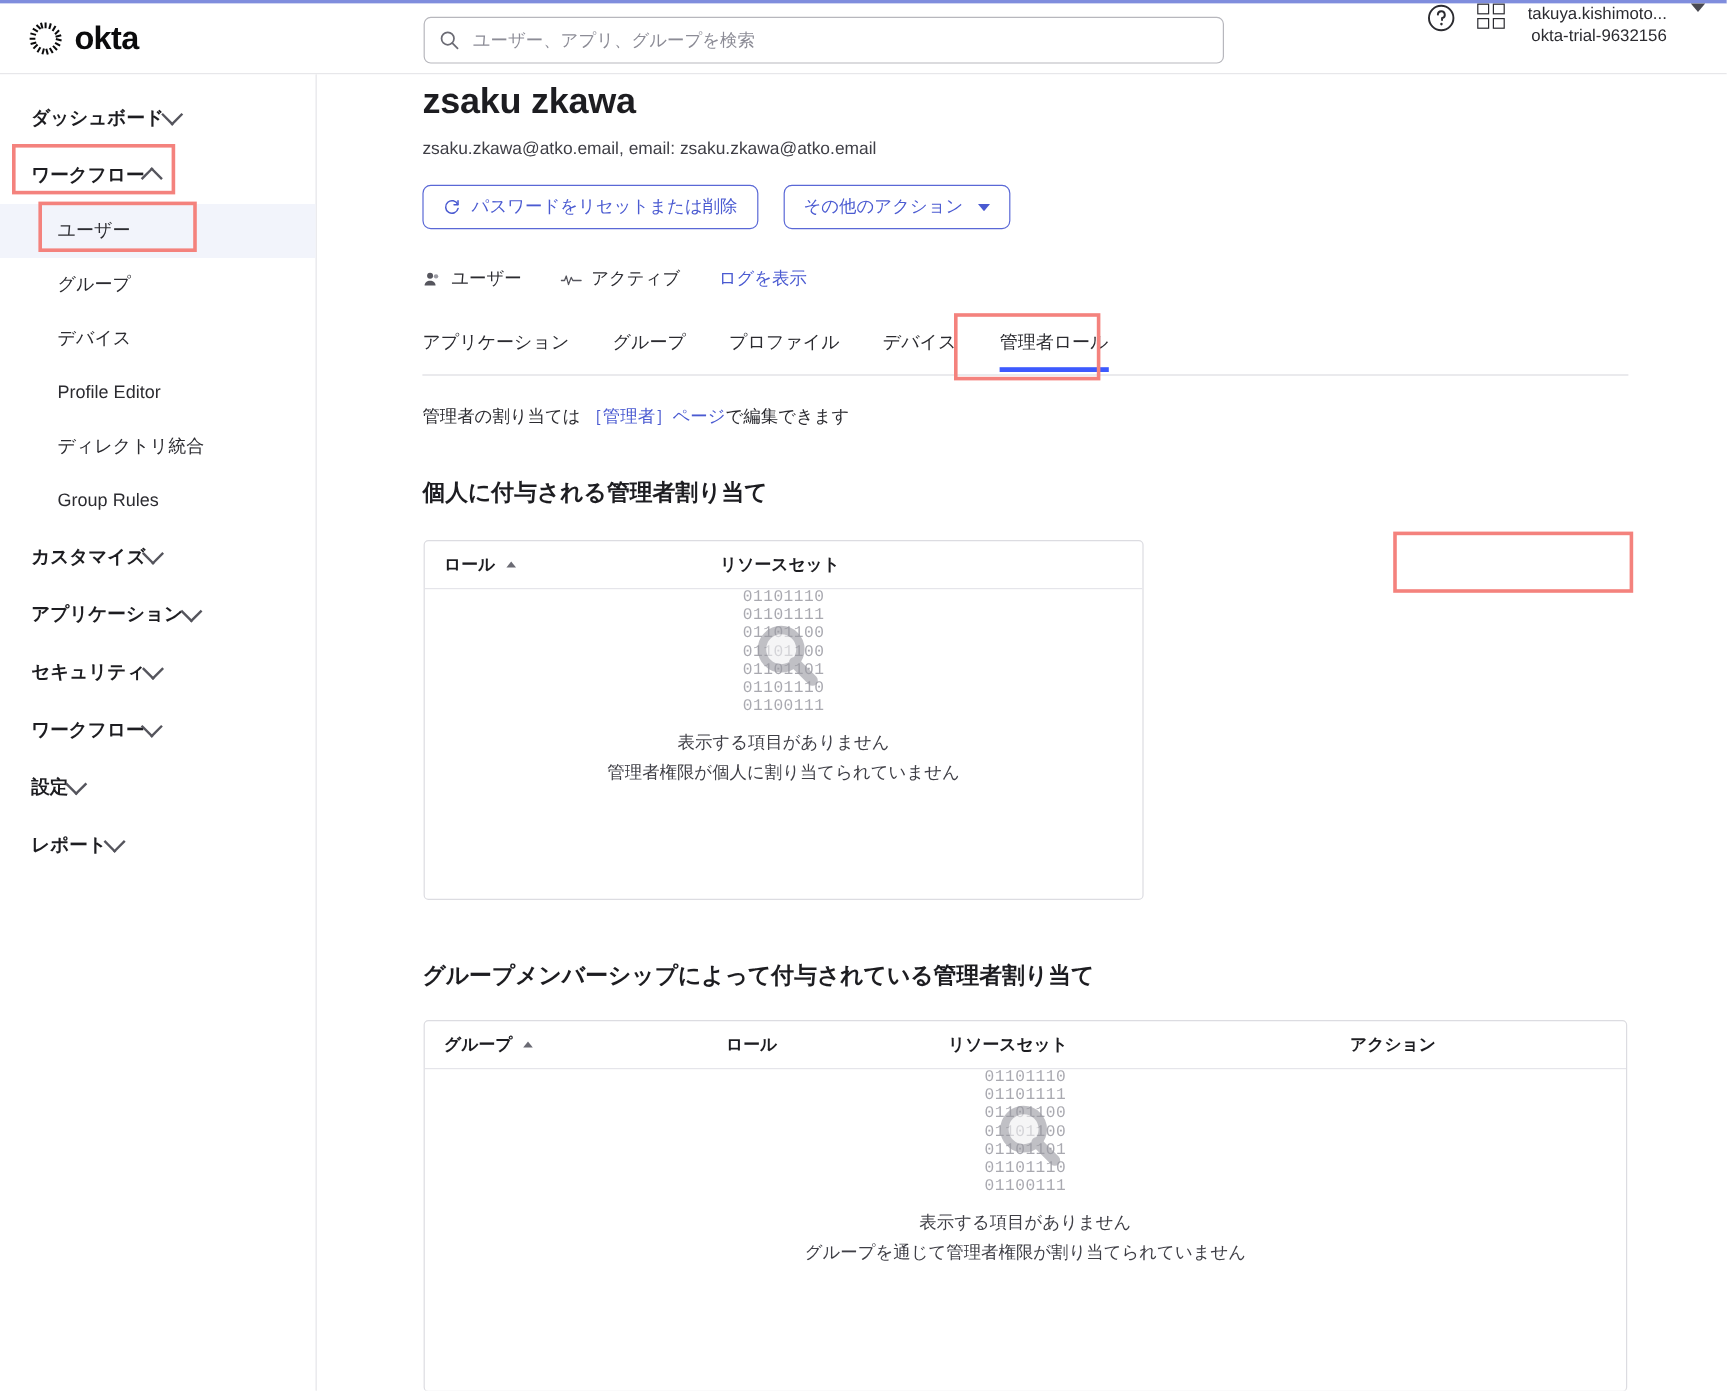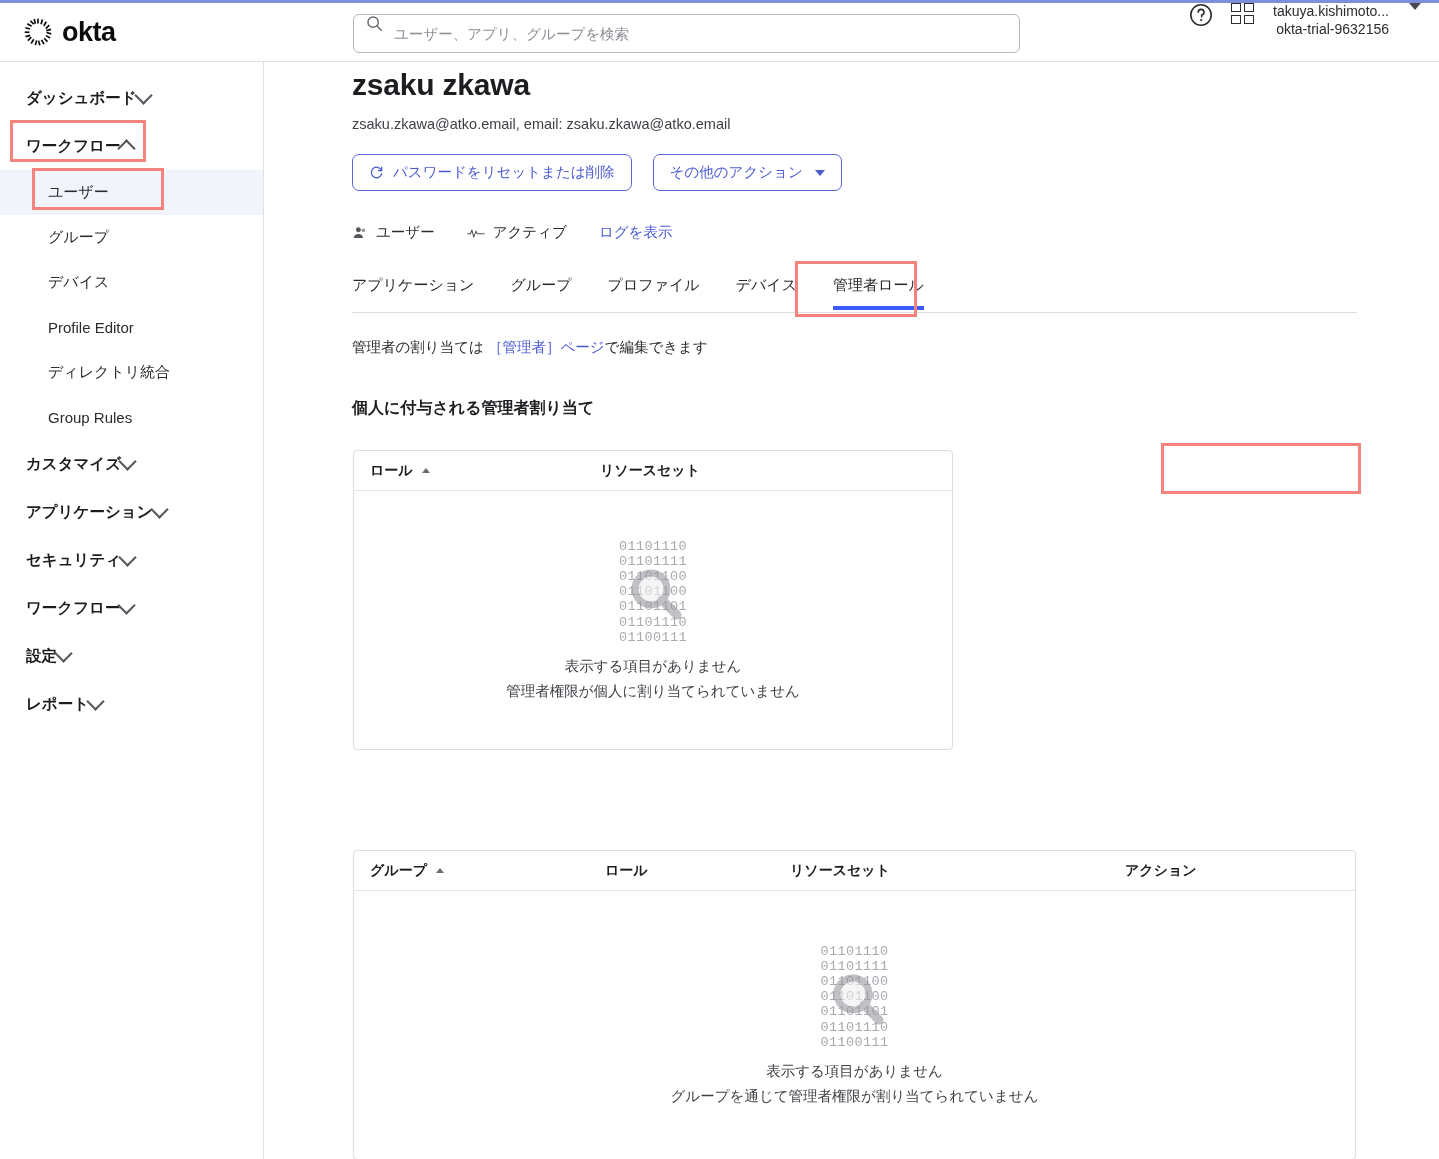--- a/index.html
+++ b/index.html
@@ -42,7 +42,7 @@
   .search-box {
     width: 100%; height: 100%;
     border: 1px solid #b7b7bd; border-radius: 6px;
-    display: flex; align-items: flex-start; padding: 0 12px;
+    display: flex; align-items: center; padding: 0 12px;
     background: #fff;
   }
   .search-box .mag { flex: 0 0 auto; margin-right: 9px; }

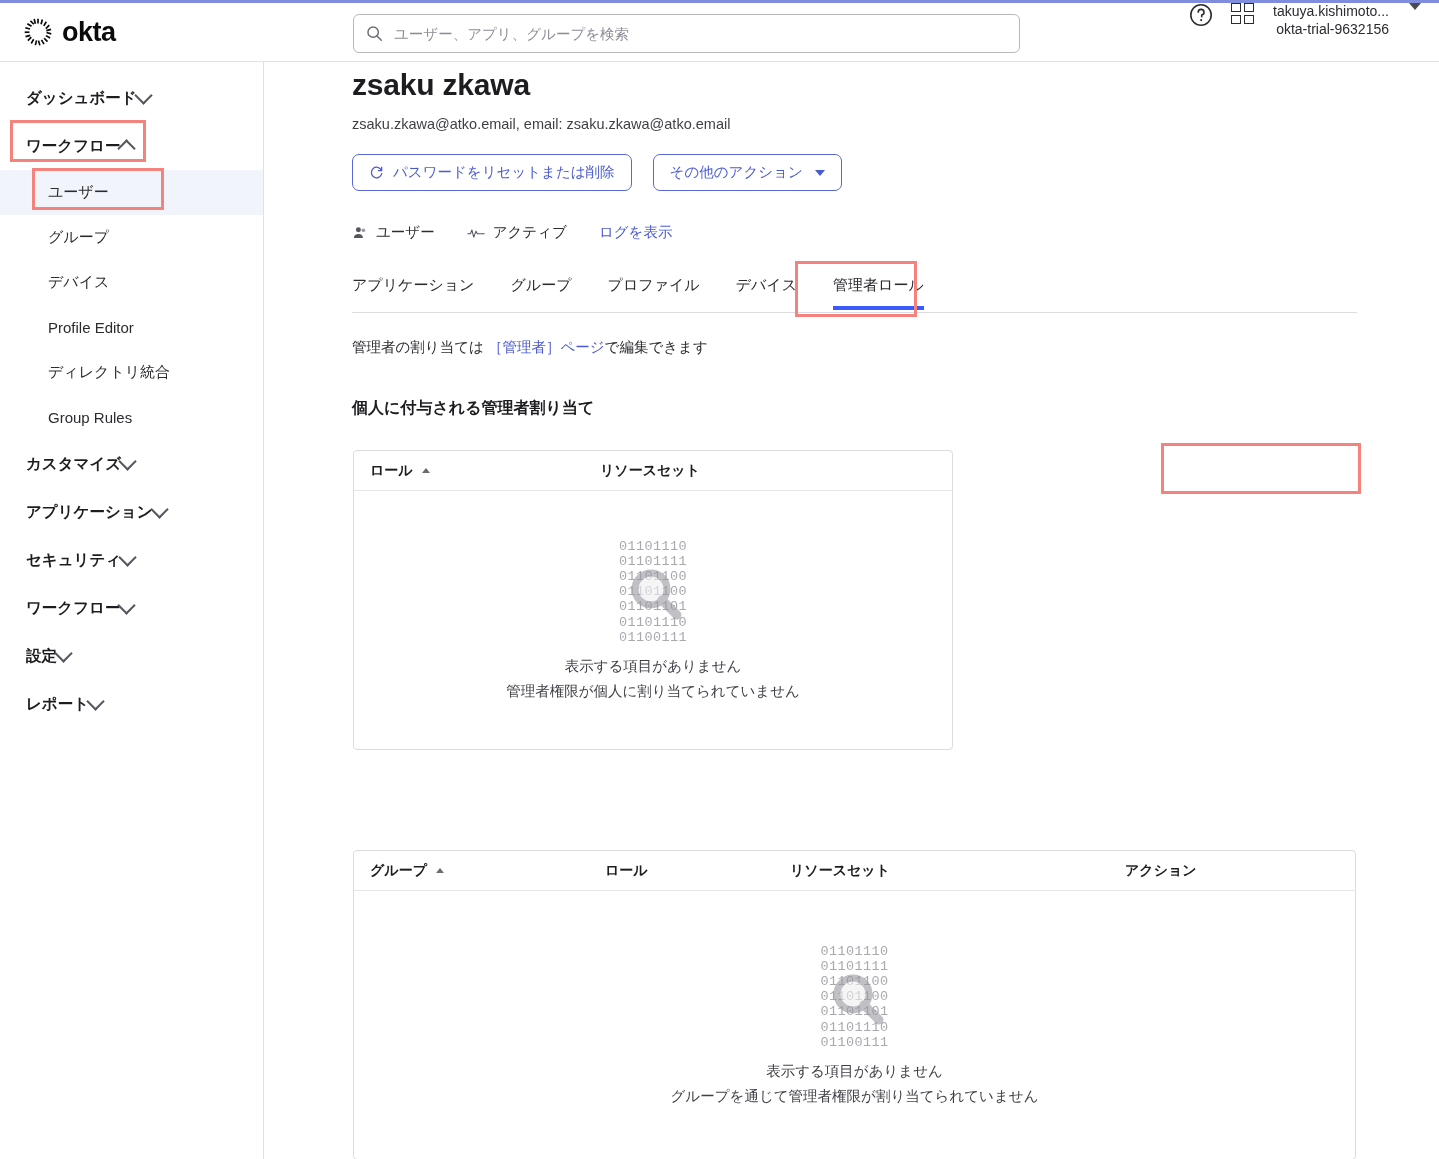--- a/index.html
+++ b/index.html
@@ -153,7 +153,7 @@
   .note a { color: #4a5ad1; text-decoration: none; cursor: pointer; }
 
   .sec-title {
-    position: absolute; left: 88px; font-size: 16px; font-weight: 700; color: #1d1d21;
+    position: absolute; left: 88px; font-size: 19px; font-weight: 700; color: #1d1d21;
   }
   .sec-title.s1 { top: 336px; }
   .sec-title.s2 { top: 738px; }

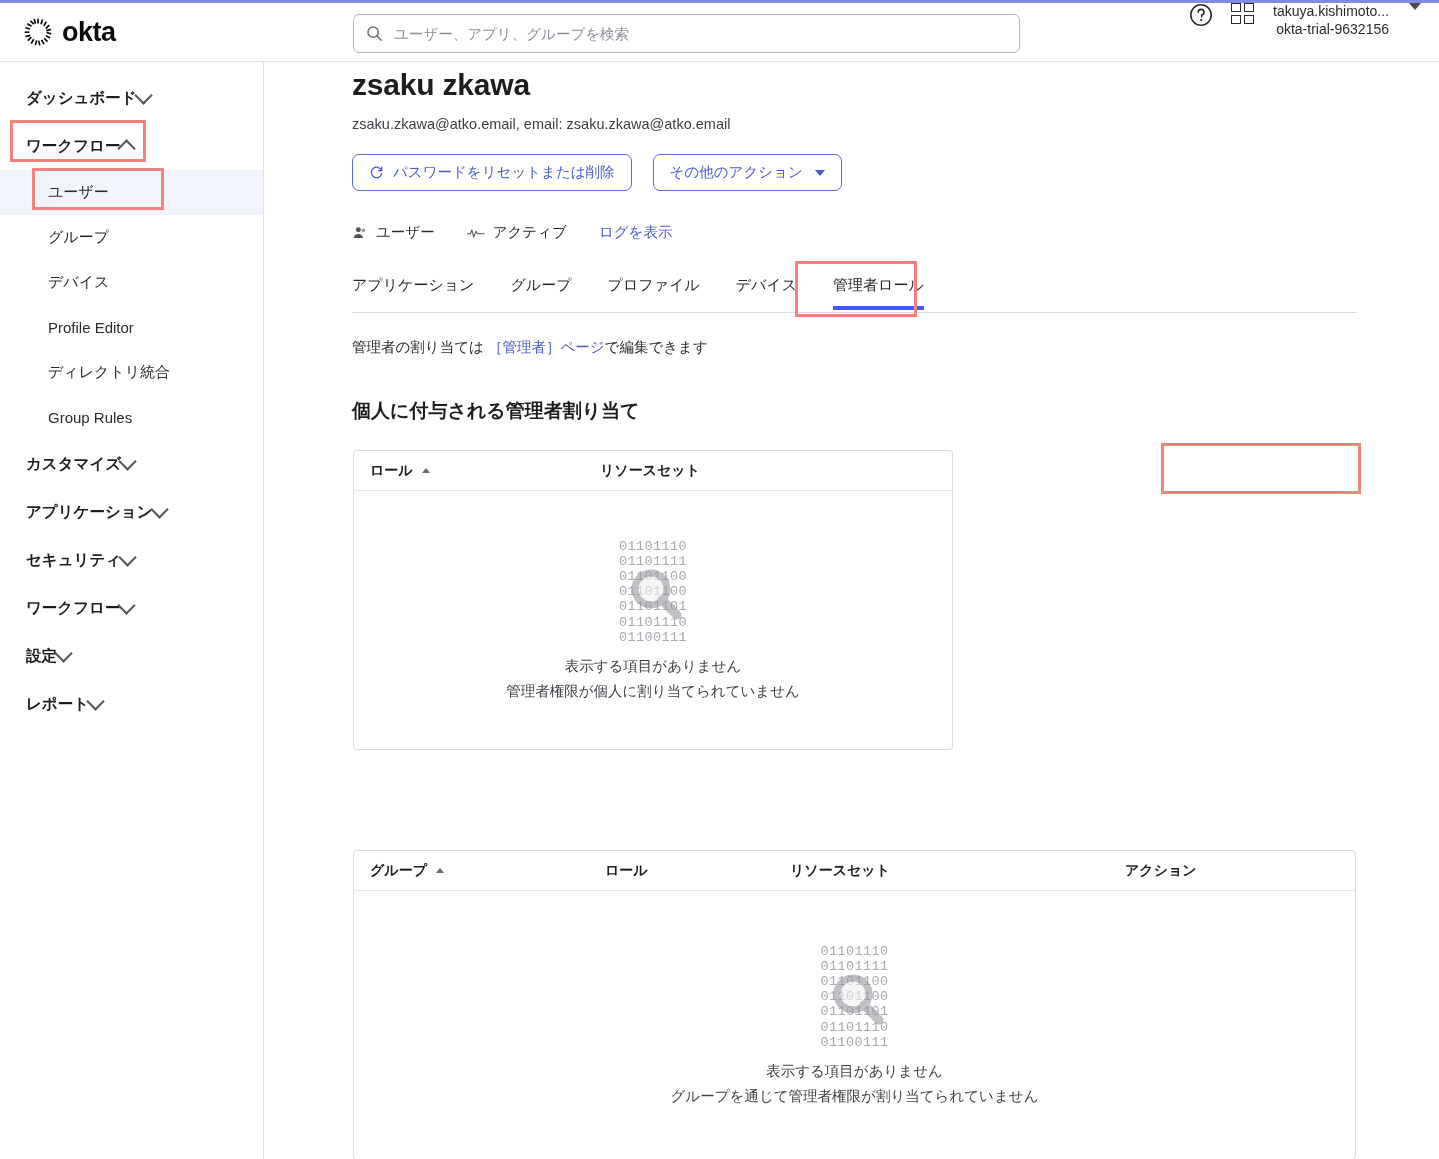--- a/index.html
+++ b/index.html
@@ -177,7 +177,7 @@
   }
   .tbody {
     position: relative; display: flex; flex-direction: column;
-    align-items: center; justify-content: center; height: calc(100% - 41px);
+    align-items: center; height: calc(100% - 41px);
   }
   .empty-art { position: relative; width: 96px; height: 106px; margin-bottom: 8px; }
   .bits {

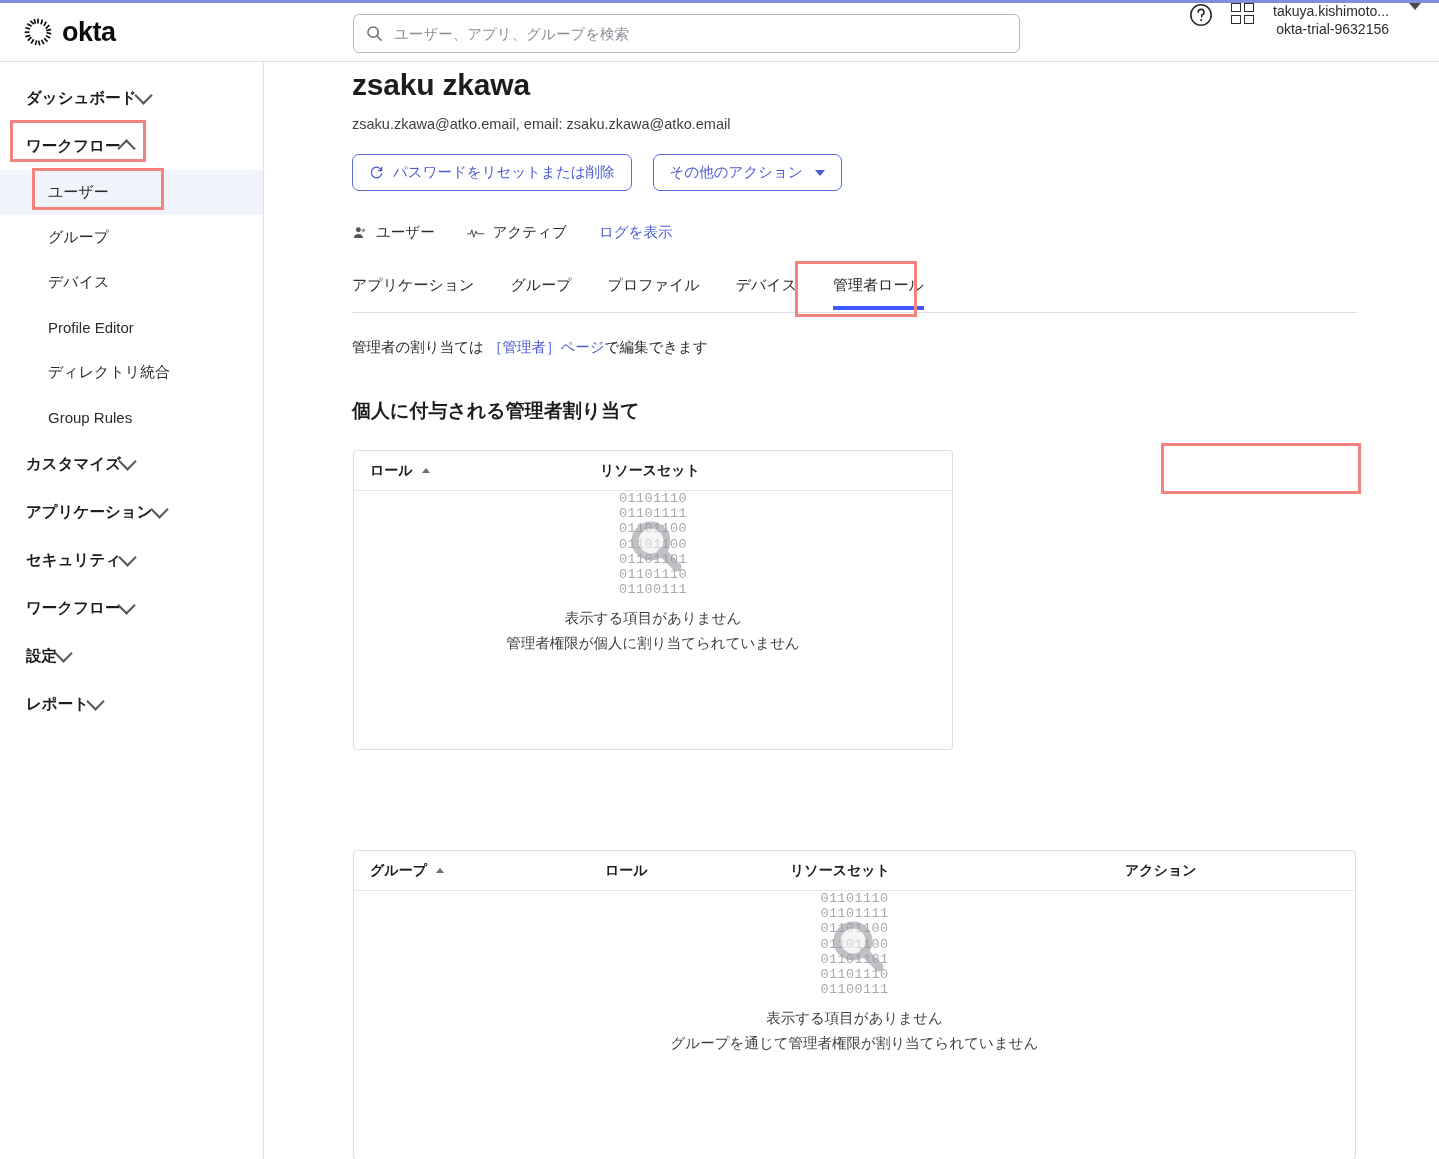--- a/index.html
+++ b/index.html
@@ -400,6 +400,7 @@
       </div>
     </div>
 
+    <div class="sec-title s2">グループメンバーシップによって付与されている管理者割り当て</div>
 
     <div class="table t2">
       <div class="thead">

